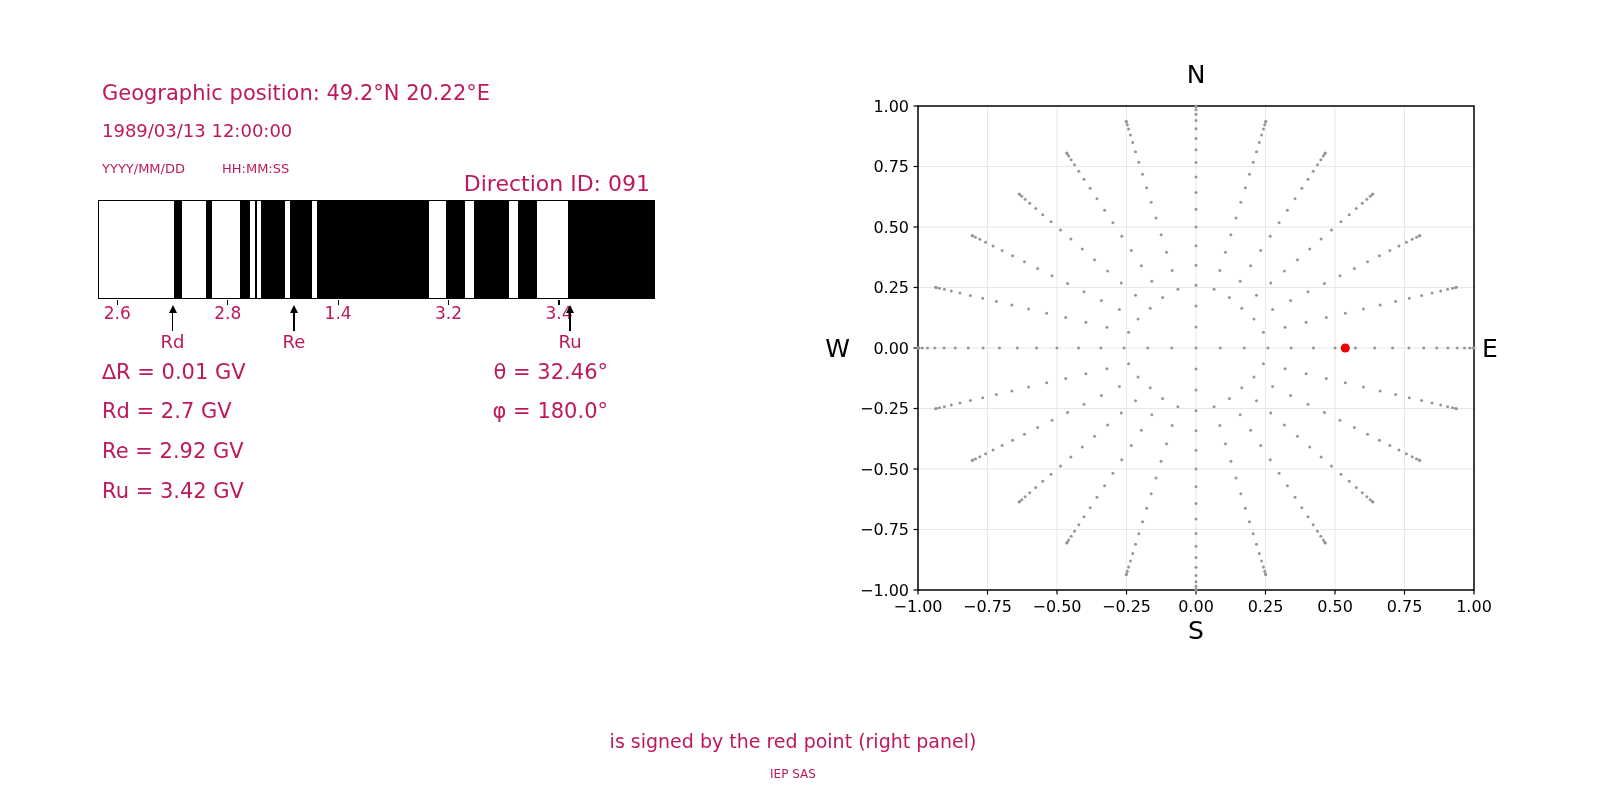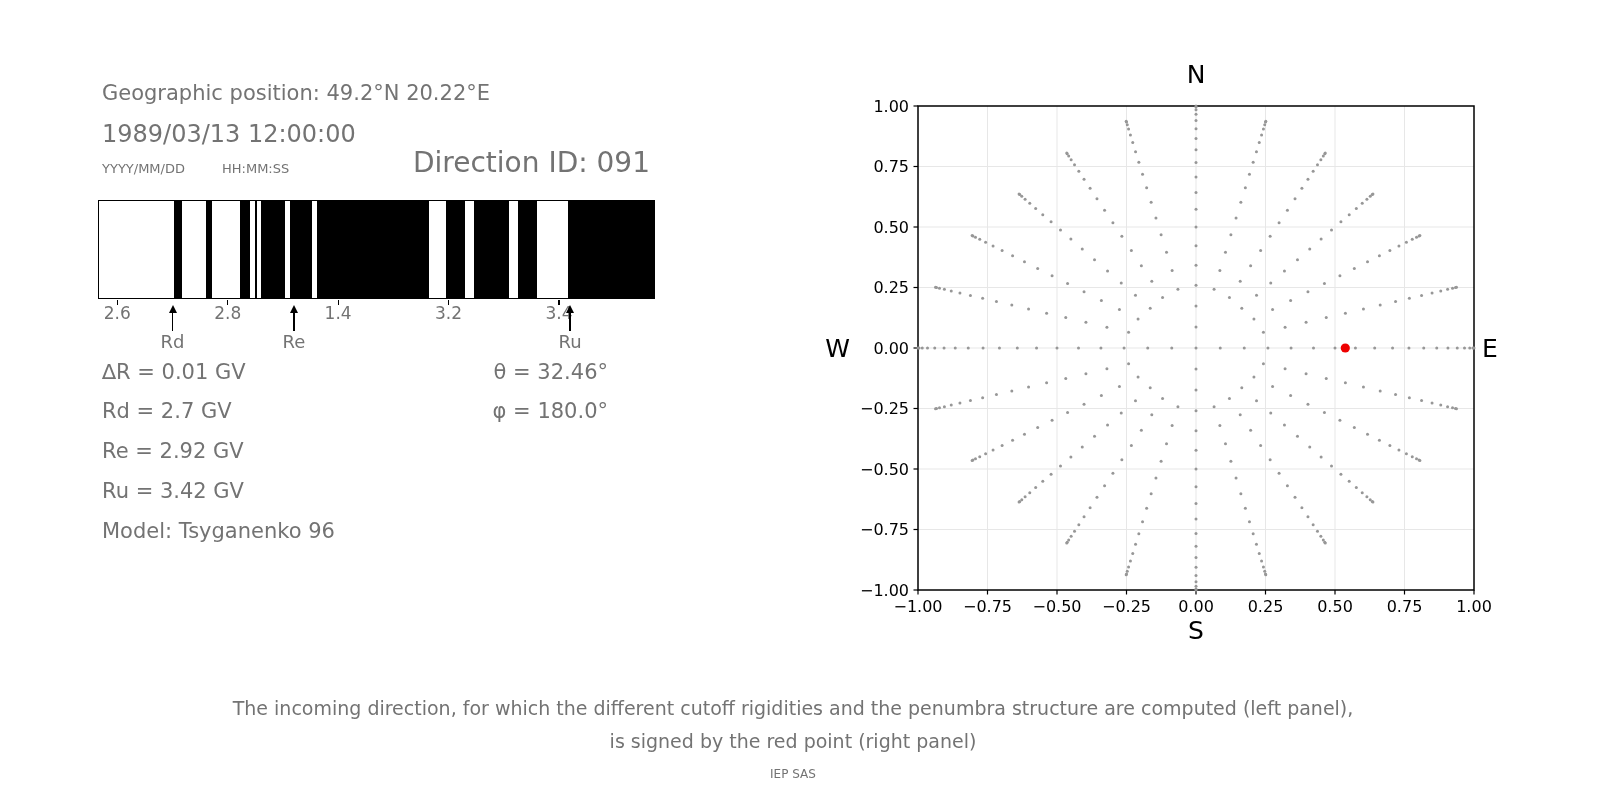--- a/index.html
+++ b/index.html
@@ -4,7 +4,7 @@
 <style>
   html,body{margin:0;padding:0;background:#fff;}
   #fig{position:relative;width:1600px;height:800px;background:#ffffff;
-       font-family:"DejaVu Sans",sans-serif;color:#737373;overflow:hidden;}
+       font-family:"DejaVu Sans",sans-serif;color:#be185d;overflow:hidden;}
   .abs{position:absolute;line-height:1.05;white-space:nowrap;}
   #penumbra-plot{position:absolute;left:98px;top:200px;width:557px;height:99px;
        border:1.5px solid #000;box-sizing:border-box;background:#fff;}

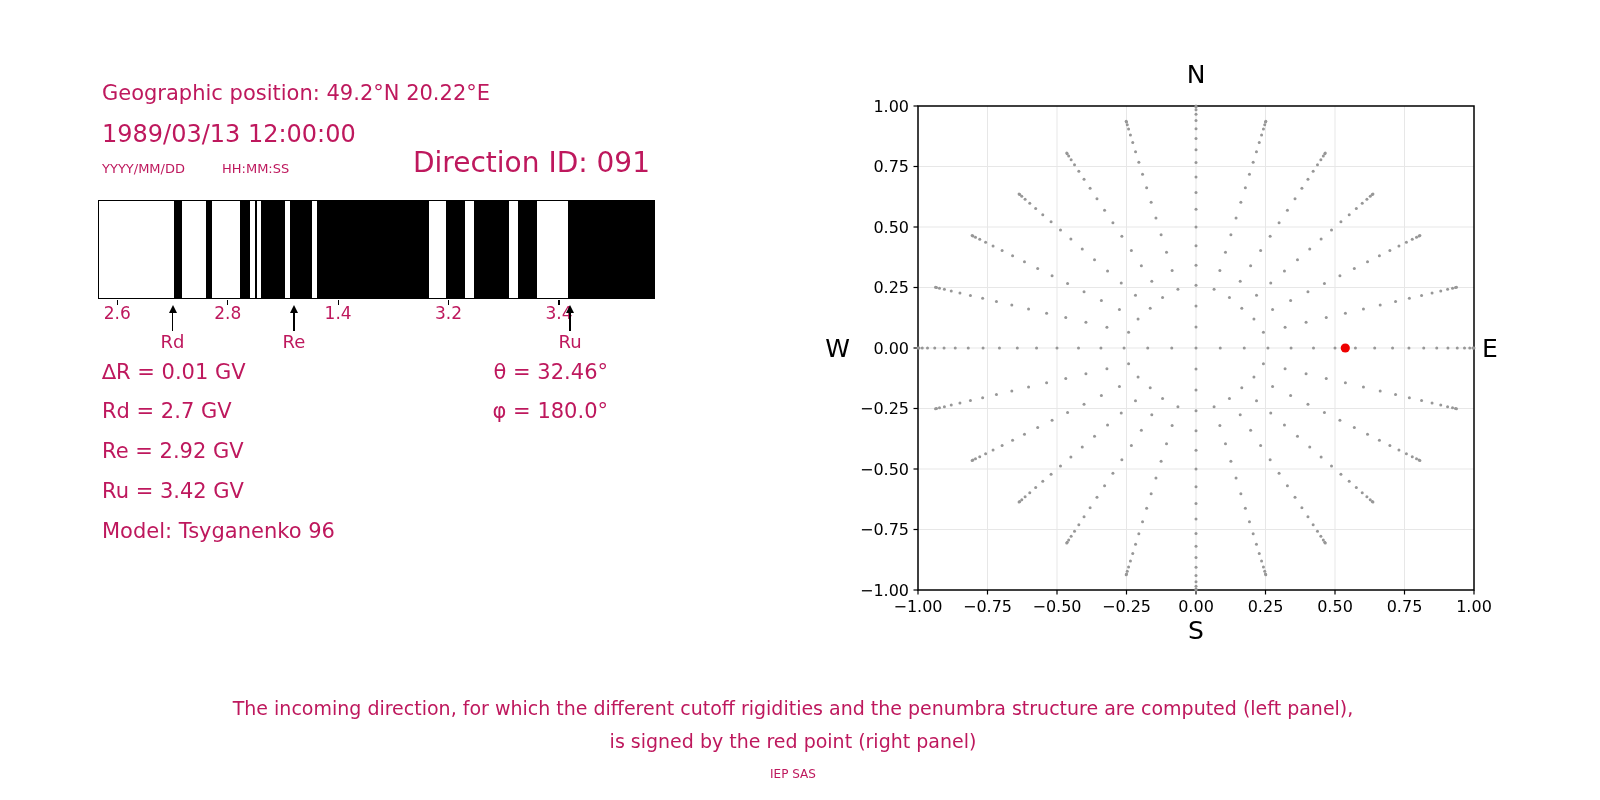--- a/index.html
+++ b/index.html
@@ -26,7 +26,7 @@
 <div id="fig">
 
   <div class="abs" style="left:102px;top:82px;font-size:21px">Geographic position: 49.2°N 20.22°E</div>
-  <div class="abs" style="left:102px;top:122px;font-size:24px">1989/03/13 12:00:00</div>
+  <div class="abs" style="left:102px;top:122px;font-size:18px">1989/03/13 12:00:00</div>
   <div class="abs" style="left:102px;top:162px;font-size:13px">YYYY/MM/DD</div>
   <div class="abs" style="left:222px;top:162px;font-size:13px">HH:MM:SS</div>
   <div class="abs" style="right:950px;top:148px;font-size:28px">Direction ID: 091</div>

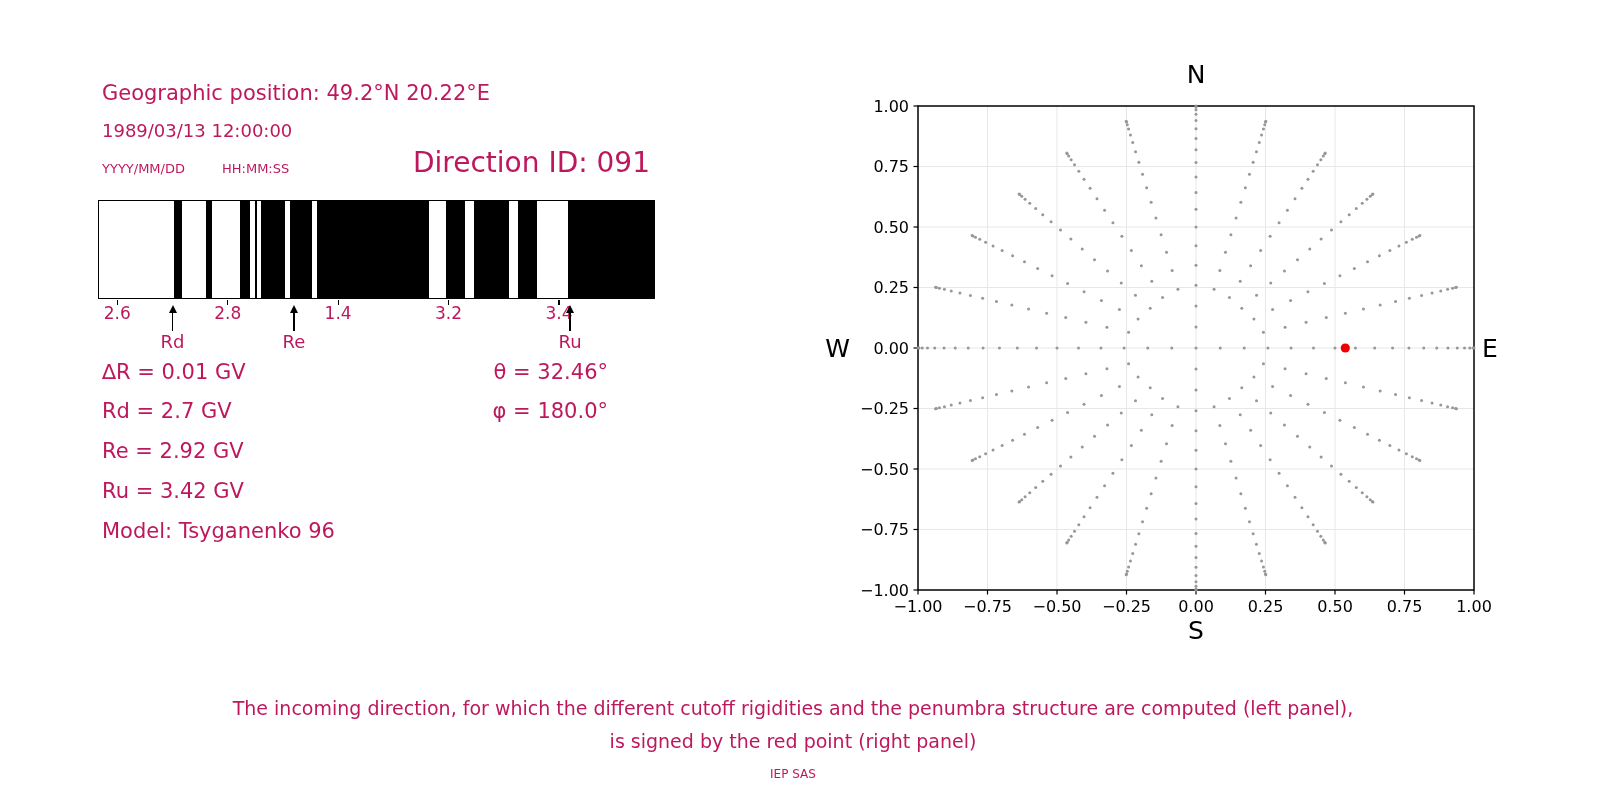--- a/index.html
+++ b/index.html
@@ -29,7 +29,7 @@
   <div class="abs" style="left:102px;top:122px;font-size:18px">1989/03/13 12:00:00</div>
   <div class="abs" style="left:102px;top:162px;font-size:13px">YYYY/MM/DD</div>
   <div class="abs" style="left:222px;top:162px;font-size:13px">HH:MM:SS</div>
-  <div class="abs" style="right:950px;top:148px;font-size:28px">Direction ID: 091</div>
+  <div class="abs" style="right:950px;top:172px;font-size:22px">Direction ID: 091</div>
 
   <div id="penumbra-plot">
       <div class="band" style="left: 13.4787%; width: 1.48662%; background: rgb(0, 0, 0);"></div>

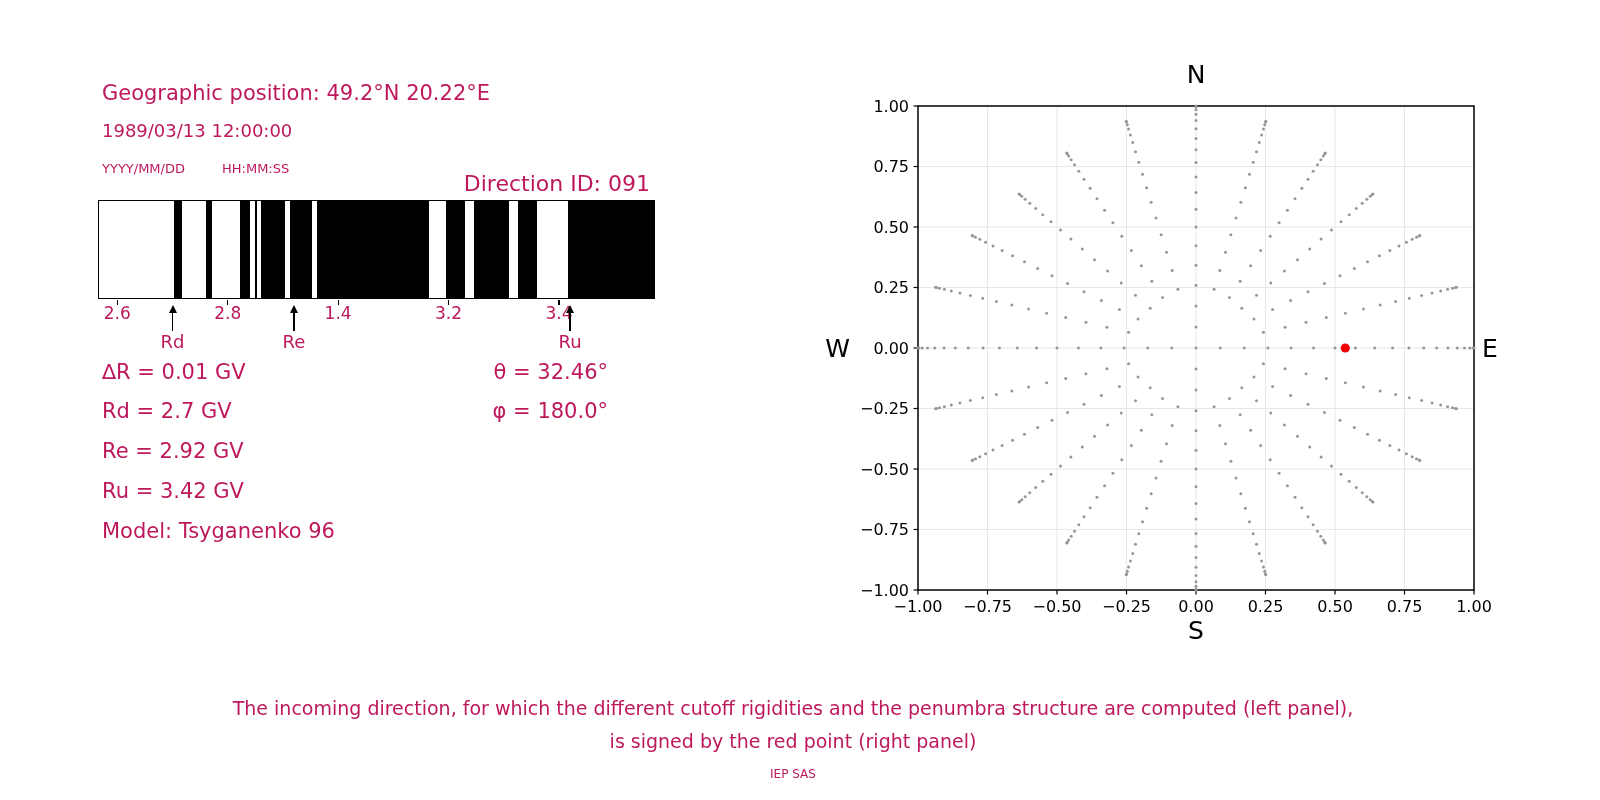--- a/index.html
+++ b/index.html
@@ -76,7 +76,6 @@
   <div class="stat" style="top:400px">Rd = 2.7 GV</div>
   <div class="stat" style="top:440px">Re = 2.92 GV</div>
   <div class="stat" style="top:480px">Ru = 3.42 GV</div>
-  <div class="stat" style="top:520px">Model: Tsyganenko 96</div>
   <div class="angle" style="top:361px">θ = 32.46°</div>
   <div class="angle" style="top:400px">φ = 180.0°</div>
 

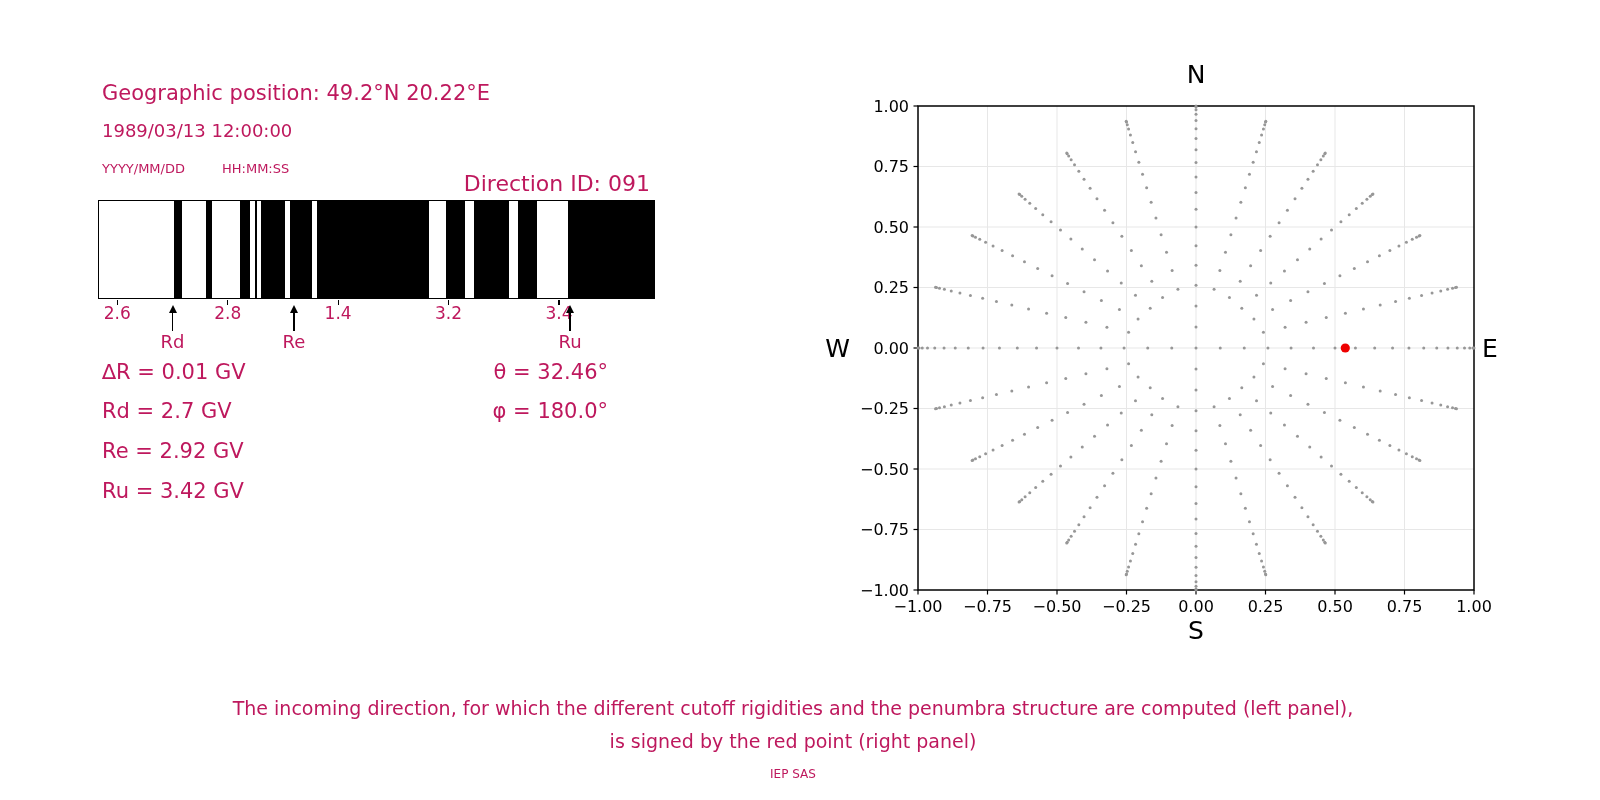--- a/index.html
+++ b/index.html
@@ -541,7 +541,6 @@
       </g>
     </svg>
 
-  <div class="caption" style="top:698px;font-size:19px">The incoming direction, for which the different cutoff rigidities and the penumbra structure are computed (left panel),</div>
   <div class="caption" style="top:768px;font-size:12px">IEP SAS</div>
   <div class="caption" style="top:731px;font-size:19px">is signed by the red point (right panel)</div>
 </div>

